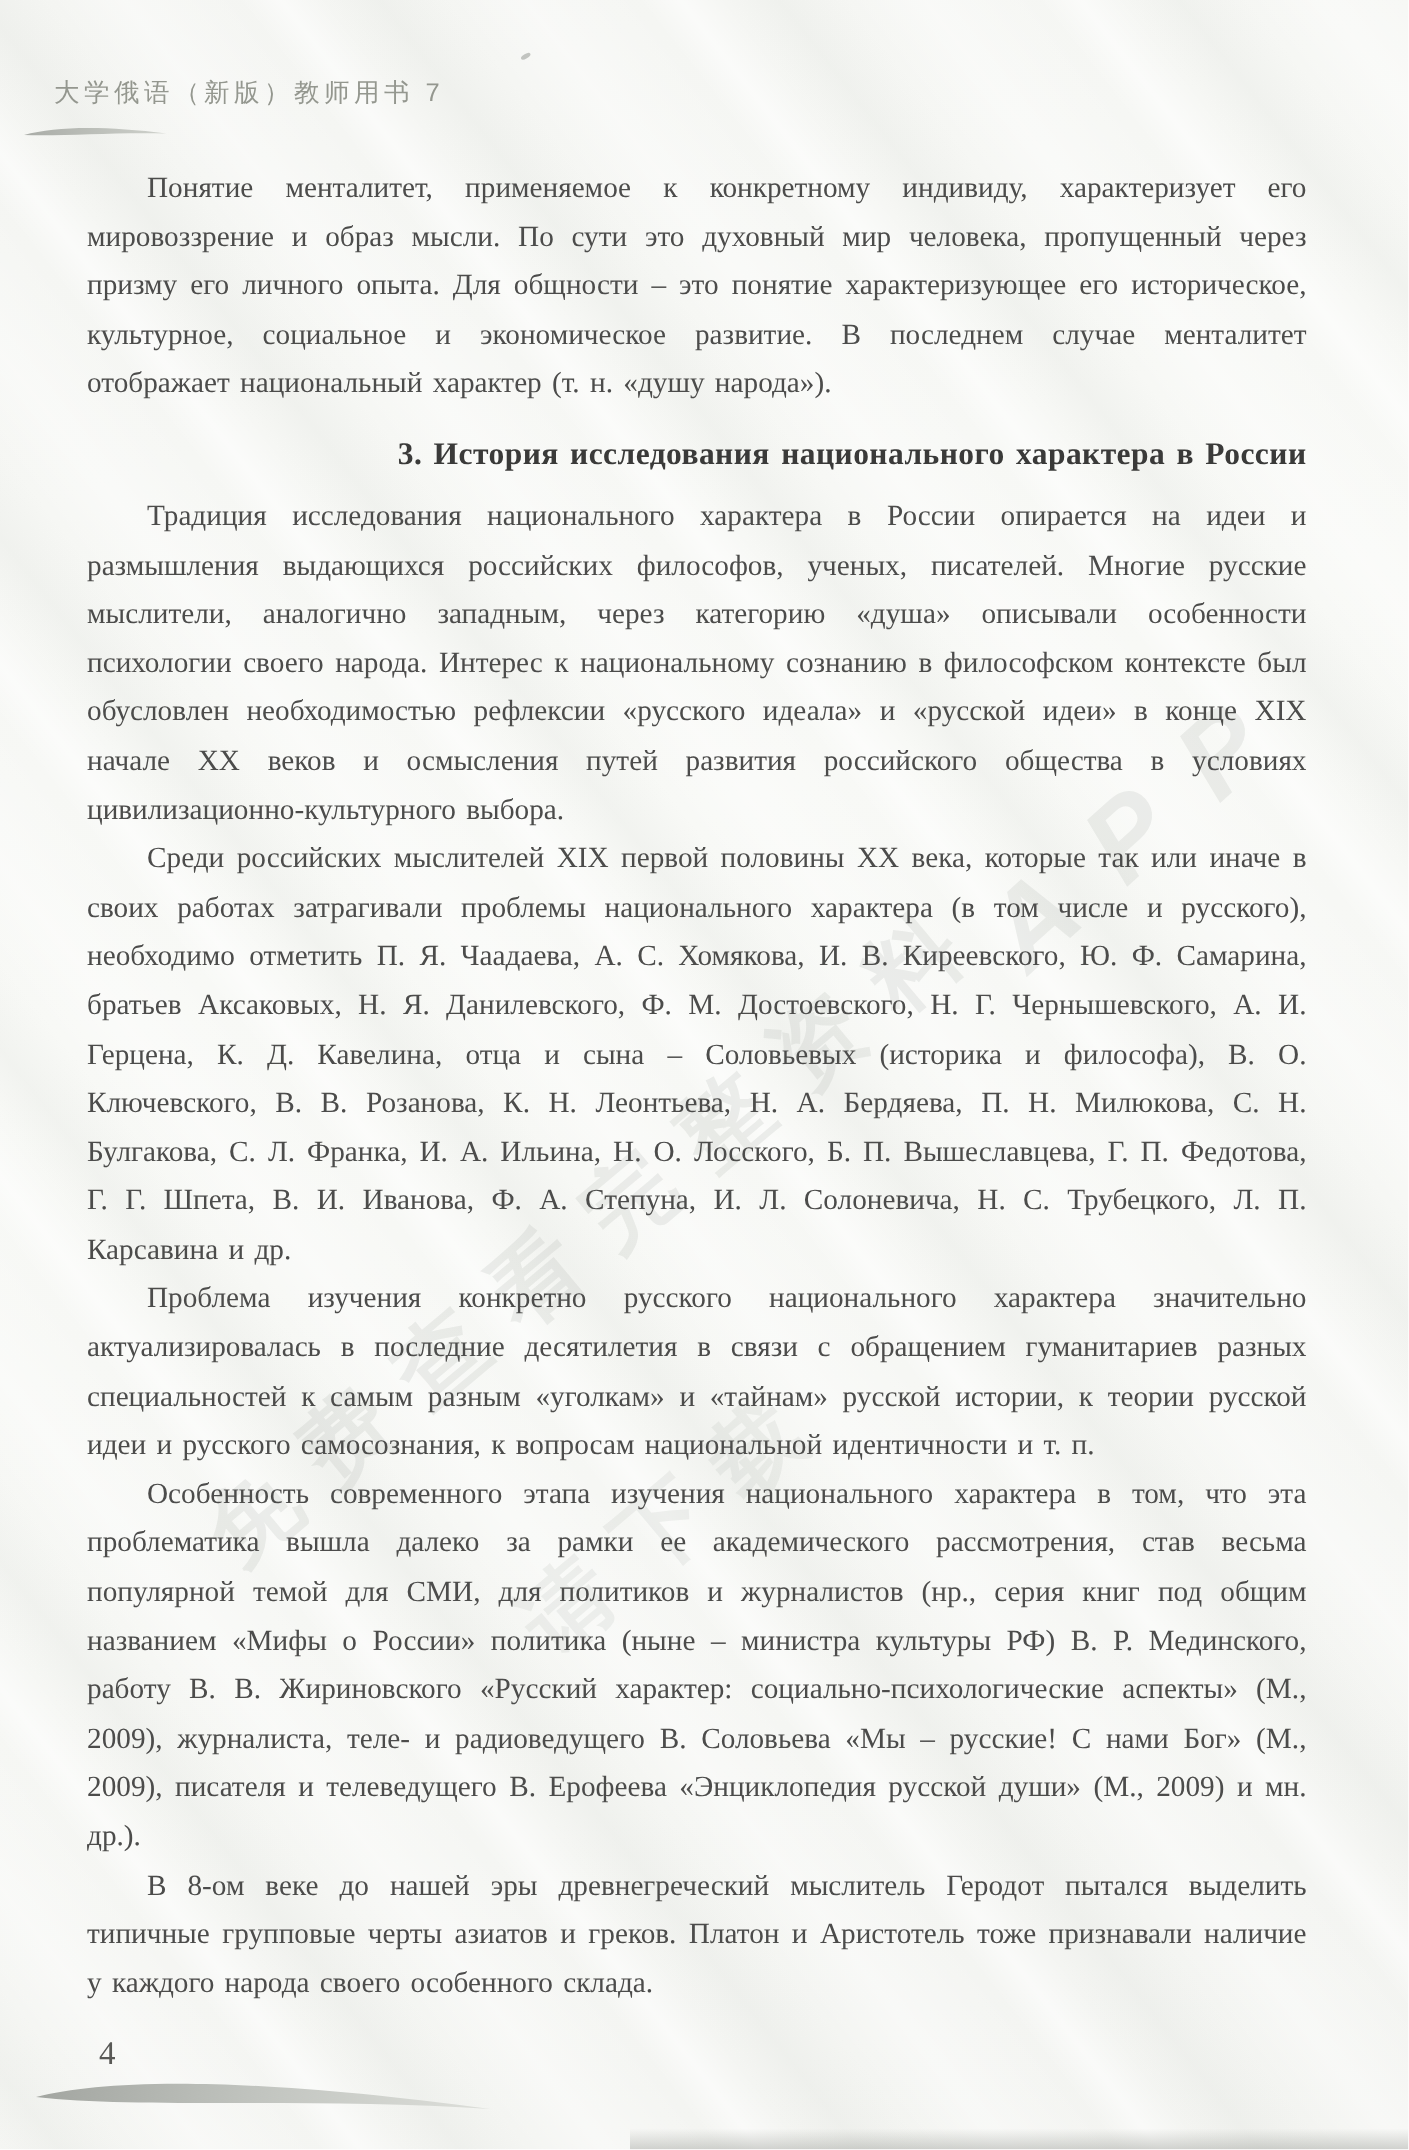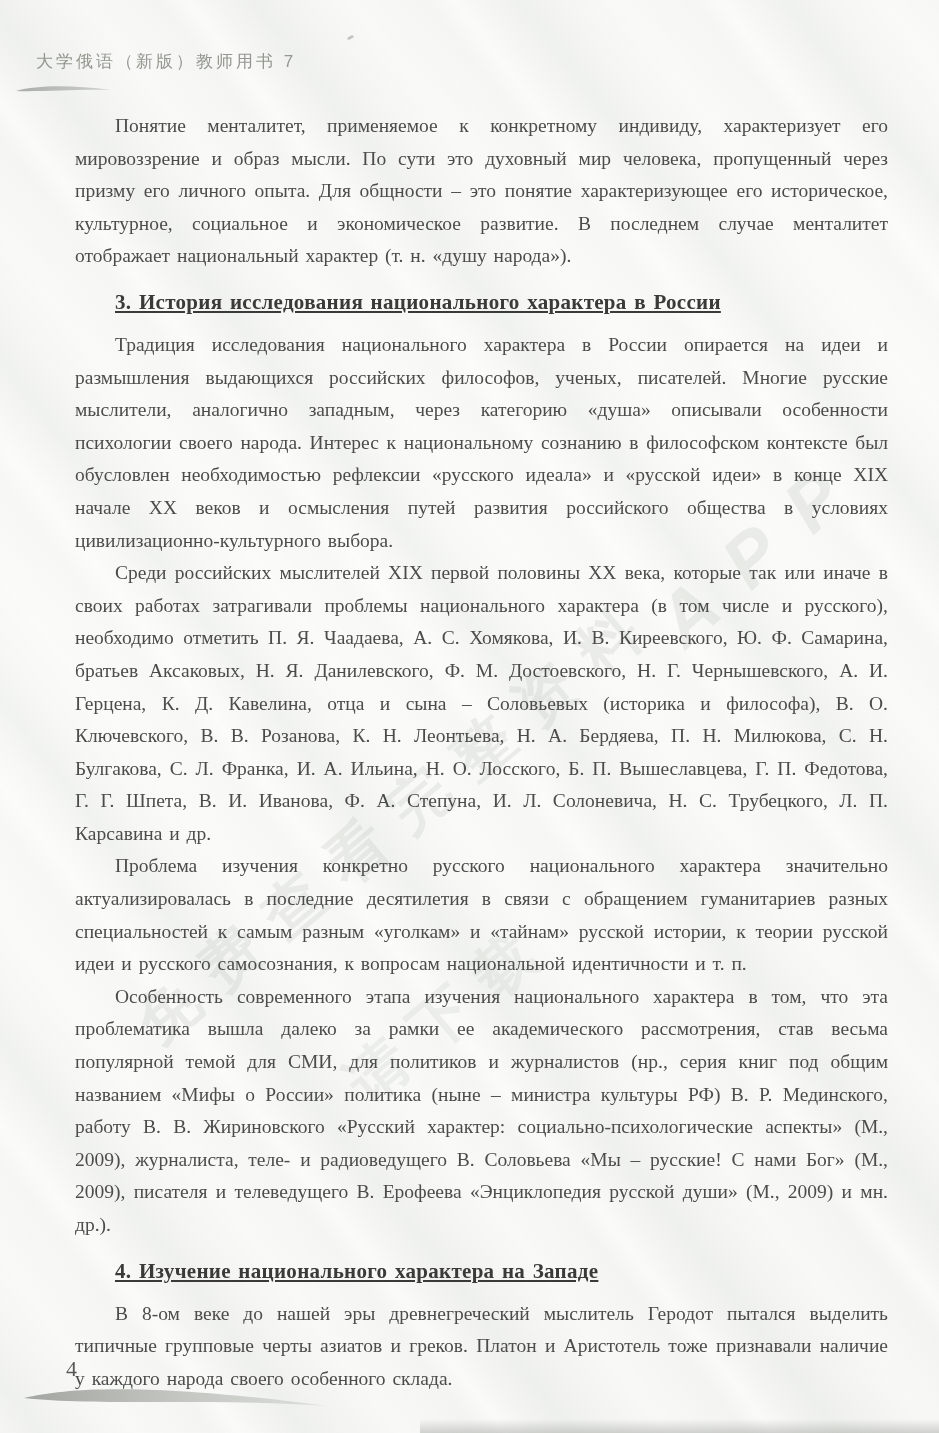--- a/index.html
+++ b/index.html
@@ -38,7 +38,7 @@
     background:#9fa29d; border-radius:50%; transform:rotate(-30deg); opacity:.6;
   }
   .content{
-    position:absolute; left:75px; top:110px; width:813px;
+    position:absolute; left:58px; top:110px; width:813px;
     font-size:19.5px; line-height:32.6px;
     color:#4c4c4b;
     text-align:justify;

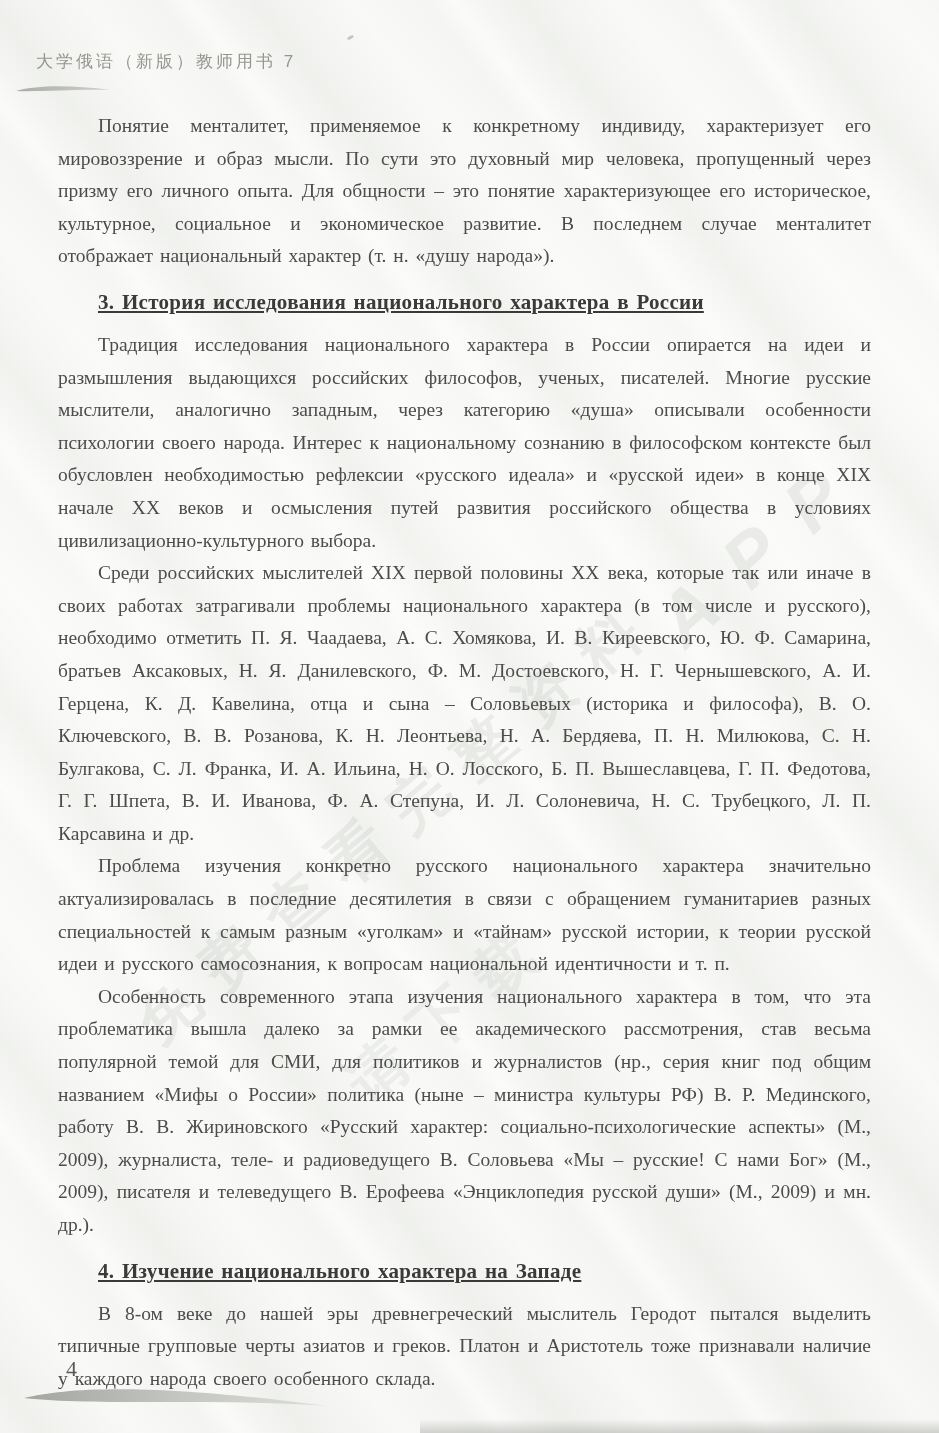--- a/index.html
+++ b/index.html
@@ -47,9 +47,8 @@
   .content p{margin:0 0 0 0; text-indent:40px;}
   .content h2{
     font-size:21px; line-height:30px; font-weight:bold;
-    color:#3a3a39; margin:14px 0 12px 40px; text-align:left; text-indent:0;
+    color:#3a3a39; margin:14px 0 12px 40px; text-align:right; text-indent:0;
     letter-spacing:0.3px;
-    text-decoration:underline;
   }
   
   .wm{

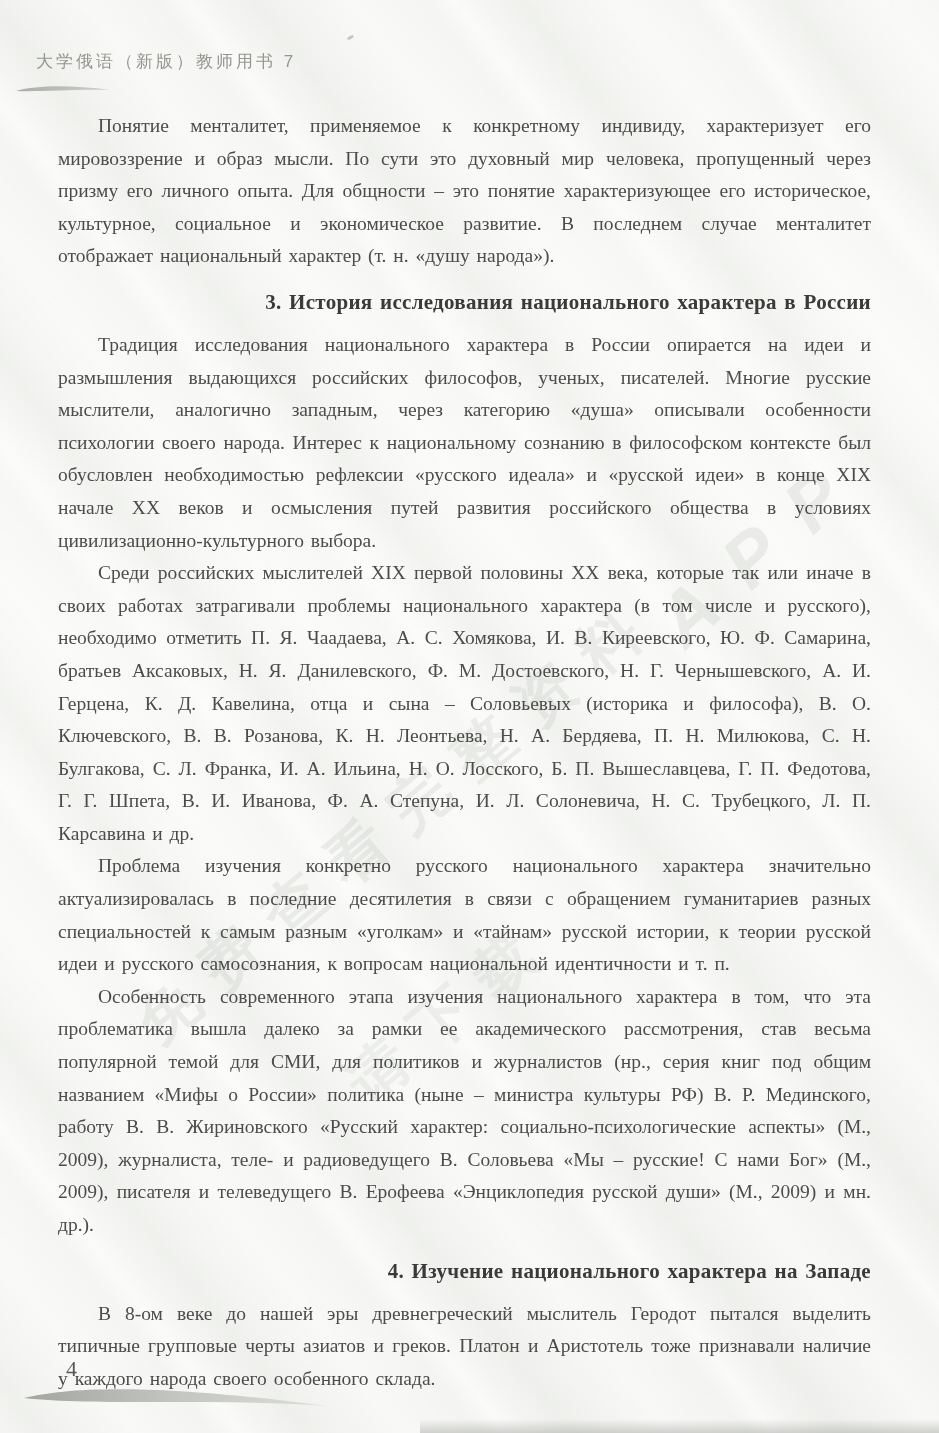--- a/index.html
+++ b/index.html
@@ -103,7 +103,6 @@
     <p>Среди российских мыслителей XIX первой половины XX века, которые так или иначе в своих работах затрагивали проблемы национального характера (в том числе и русского), необходимо отметить П. Я. Чаадаева, А. С. Хомякова, И. В. Киреевского, Ю. Ф. Самарина, братьев Аксаковых, Н. Я. Данилевского, Ф. М. Достоевского, Н. Г. Чернышевского, А. И. Герцена, К. Д. Кавелина, отца и сына – Соловьевых (историка и философа), В. О. Ключевского, В. В. Розанова, К. Н. Леонтьева, Н. А. Бердяева, П. Н. Милюкова, С. Н. Булгакова, С. Л. Франка, И. А. Ильина, Н. О. Лосского, Б. П. Вышеславцева, Г. П. Федотова, Г. Г. Шпета, В. И. Иванова, Ф. А. Степуна, И. Л. Солоневича, Н. С. Трубецкого, Л. П. Карсавина и др.</p>
     <p>Проблема изучения конкретно русского национального характера значительно актуализировалась в последние десятилетия в связи с обращением гуманитариев разных специальностей к самым разным «уголкам» и «тайнам» русской истории, к теории русской идеи и русского самосознания, к вопросам национальной идентичности и т. п.</p>
     <p>Особенность современного этапа изучения национального характера в том, что эта проблематика вышла далеко за рамки ее академического рассмотрения, став весьма популярной темой для СМИ, для политиков и журналистов (нр., серия книг под общим названием «Мифы о России» политика (ныне – министра культуры РФ) В. Р. Мединского, работу В. В. Жириновского «Русский характер: социально-психологические аспекты» (М., 2009), журналиста, теле- и радиоведущего В. Соловьева «Мы – русские! С нами Бог» (М., 2009), писателя и телеведущего В. Ерофеева «Энциклопедия русской души» (М., 2009) и мн. др.).</p>
-    <h2>4. Изучение национального характера на Западе</h2>
     <p>В 8-ом веке до нашей эры древнегреческий мыслитель Геродот пытался выделить типичные групповые черты азиатов и греков. Платон и Аристотель тоже признавали наличие у каждого народа своего особенного склада.</p>
   </div>
 

